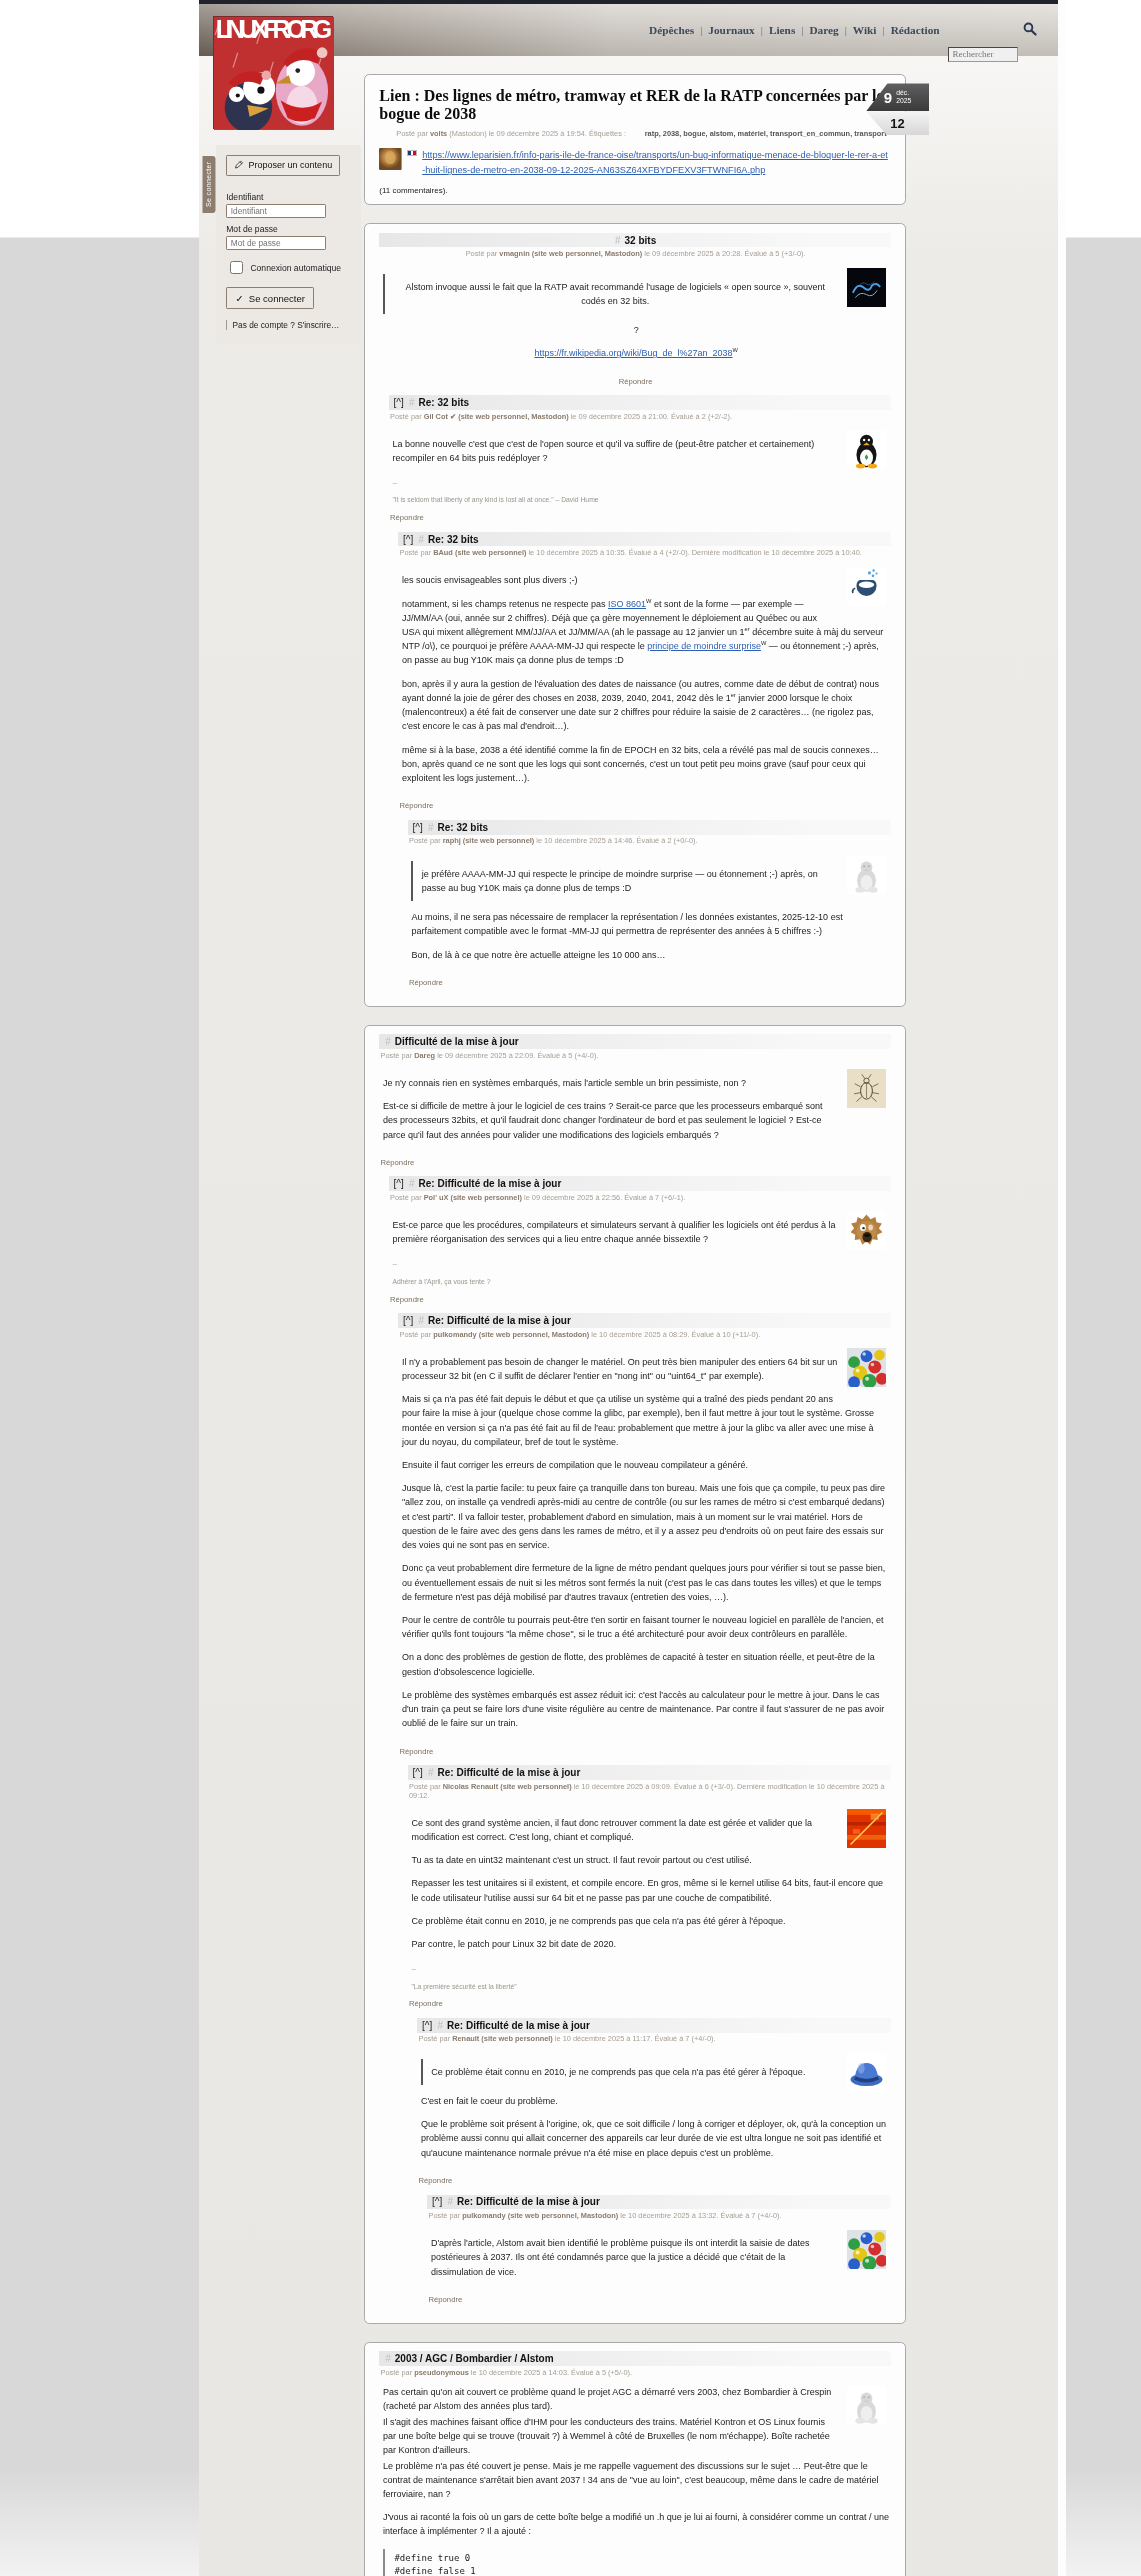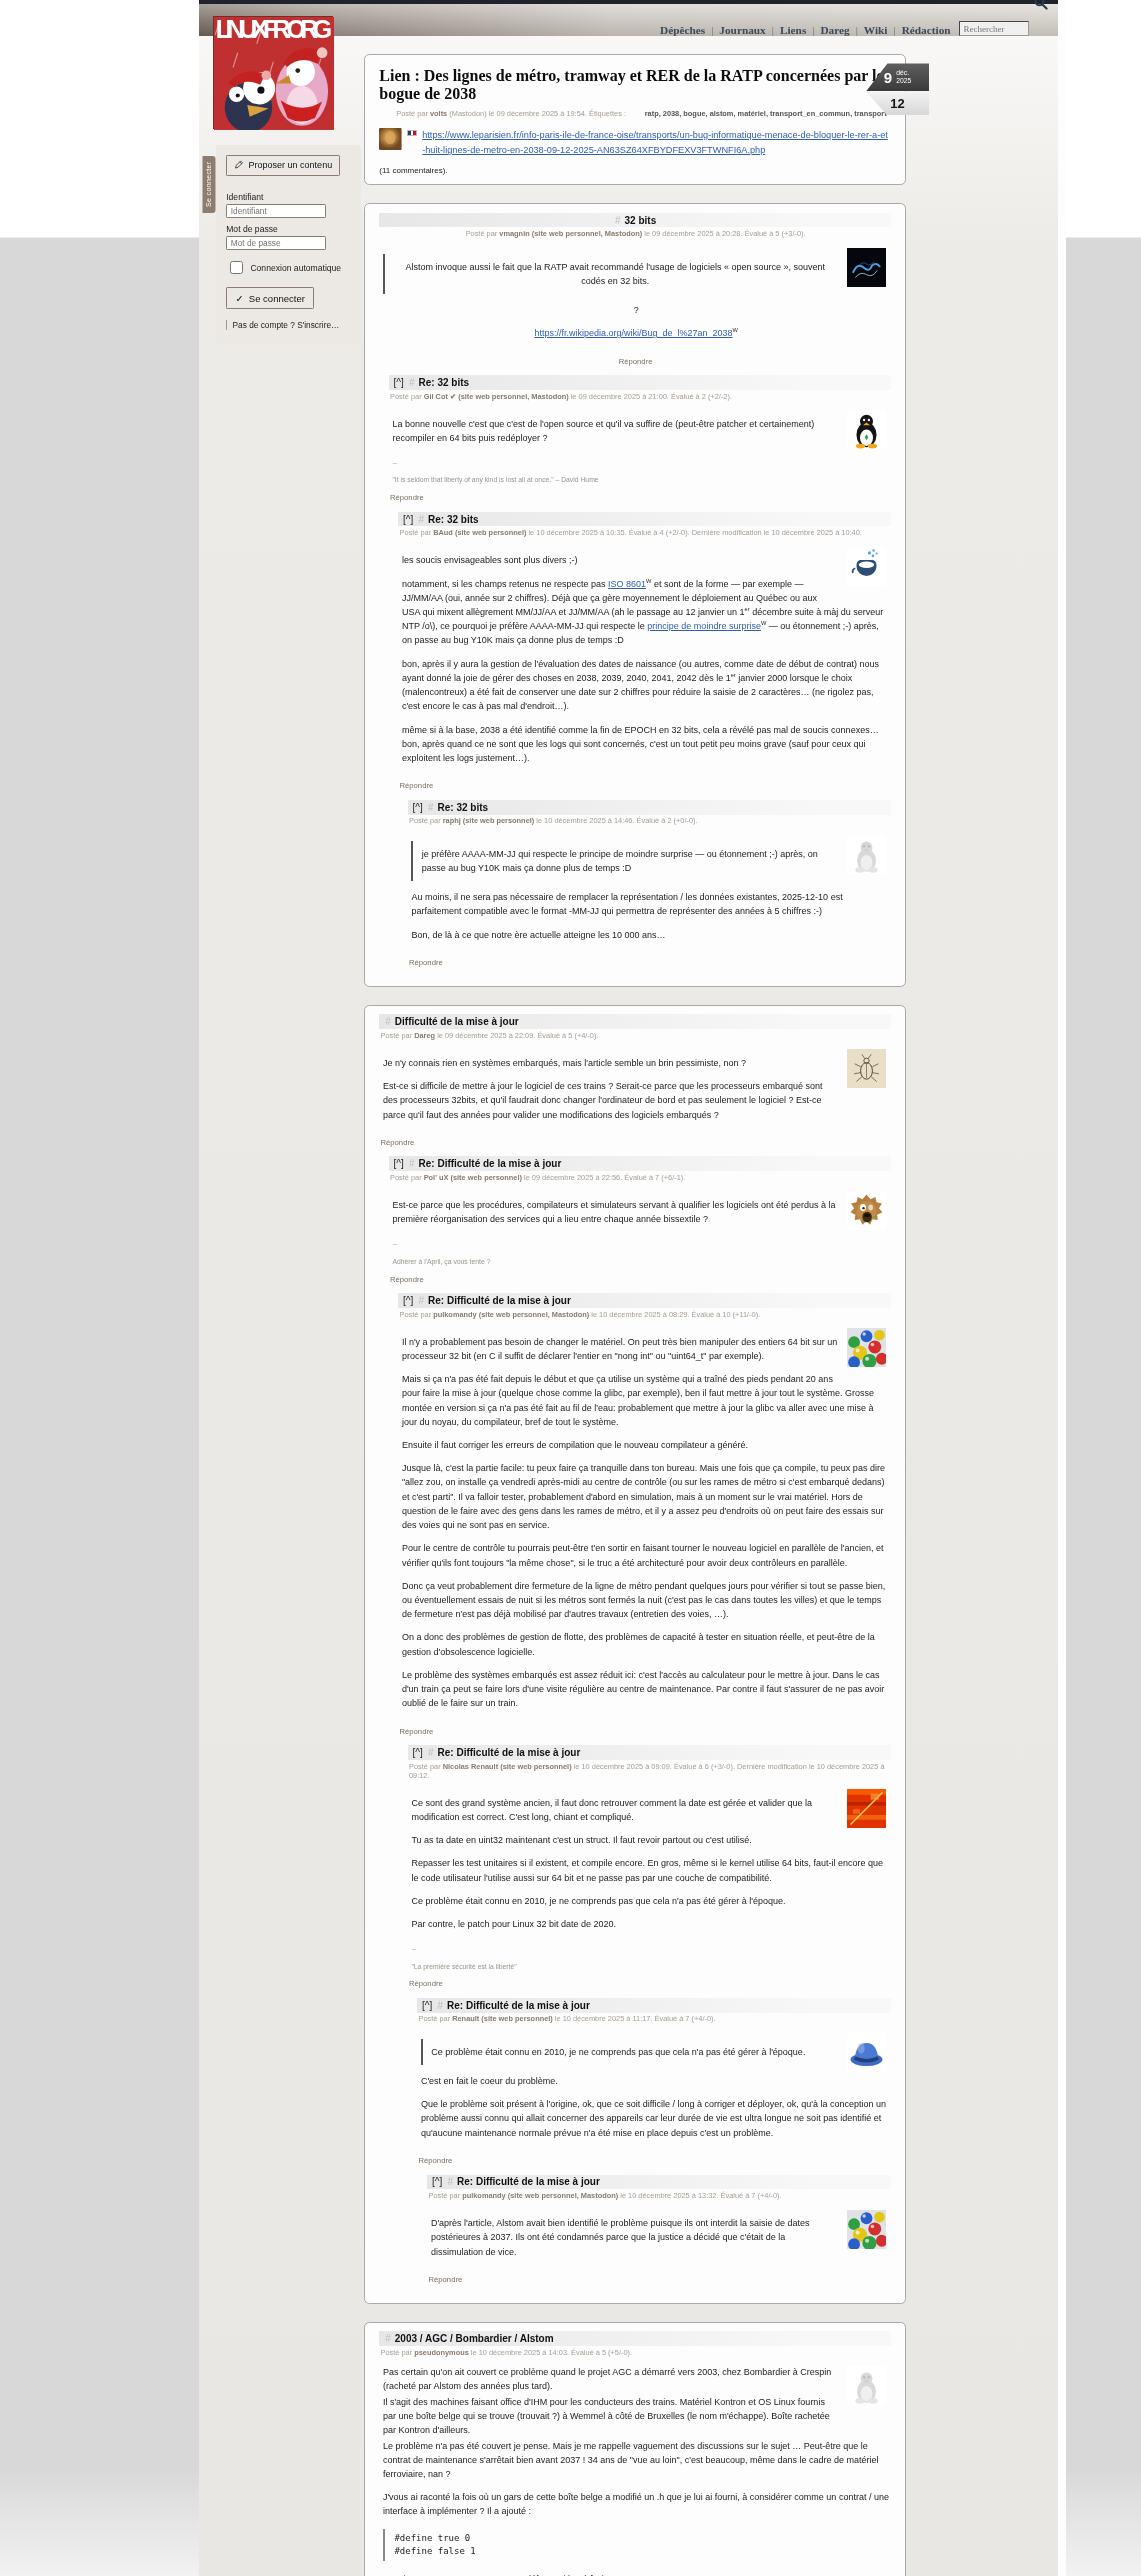--- a/index.html
+++ b/index.html
@@ -19,11 +19,11 @@
   
   .top-bar { height:4.2px; background:#20222c; }
   .header-band {
-    height:32px;
+    height:52px;
     background: linear-gradient(180deg, rgba(255,255,255,.38), rgba(0,0,0,.10)),
                 linear-gradient(90deg,#6e6359 0,#998f85 14%,#cfc9c2 48%,#d8d3cc 100%);
-    display:flex; align-items:flex-end; justify-content:flex-end;
-    padding-right:10px;
+    display:flex; align-items:center; justify-content:flex-end;
+    padding-right:21px;
   }
   .nav { display:flex; align-items:center; gap:6px; font-family:"Liberation Serif", serif; }
   .nav a { font-weight:bold; font-size:11.3px; color:#3c4a5d; text-decoration:none; }

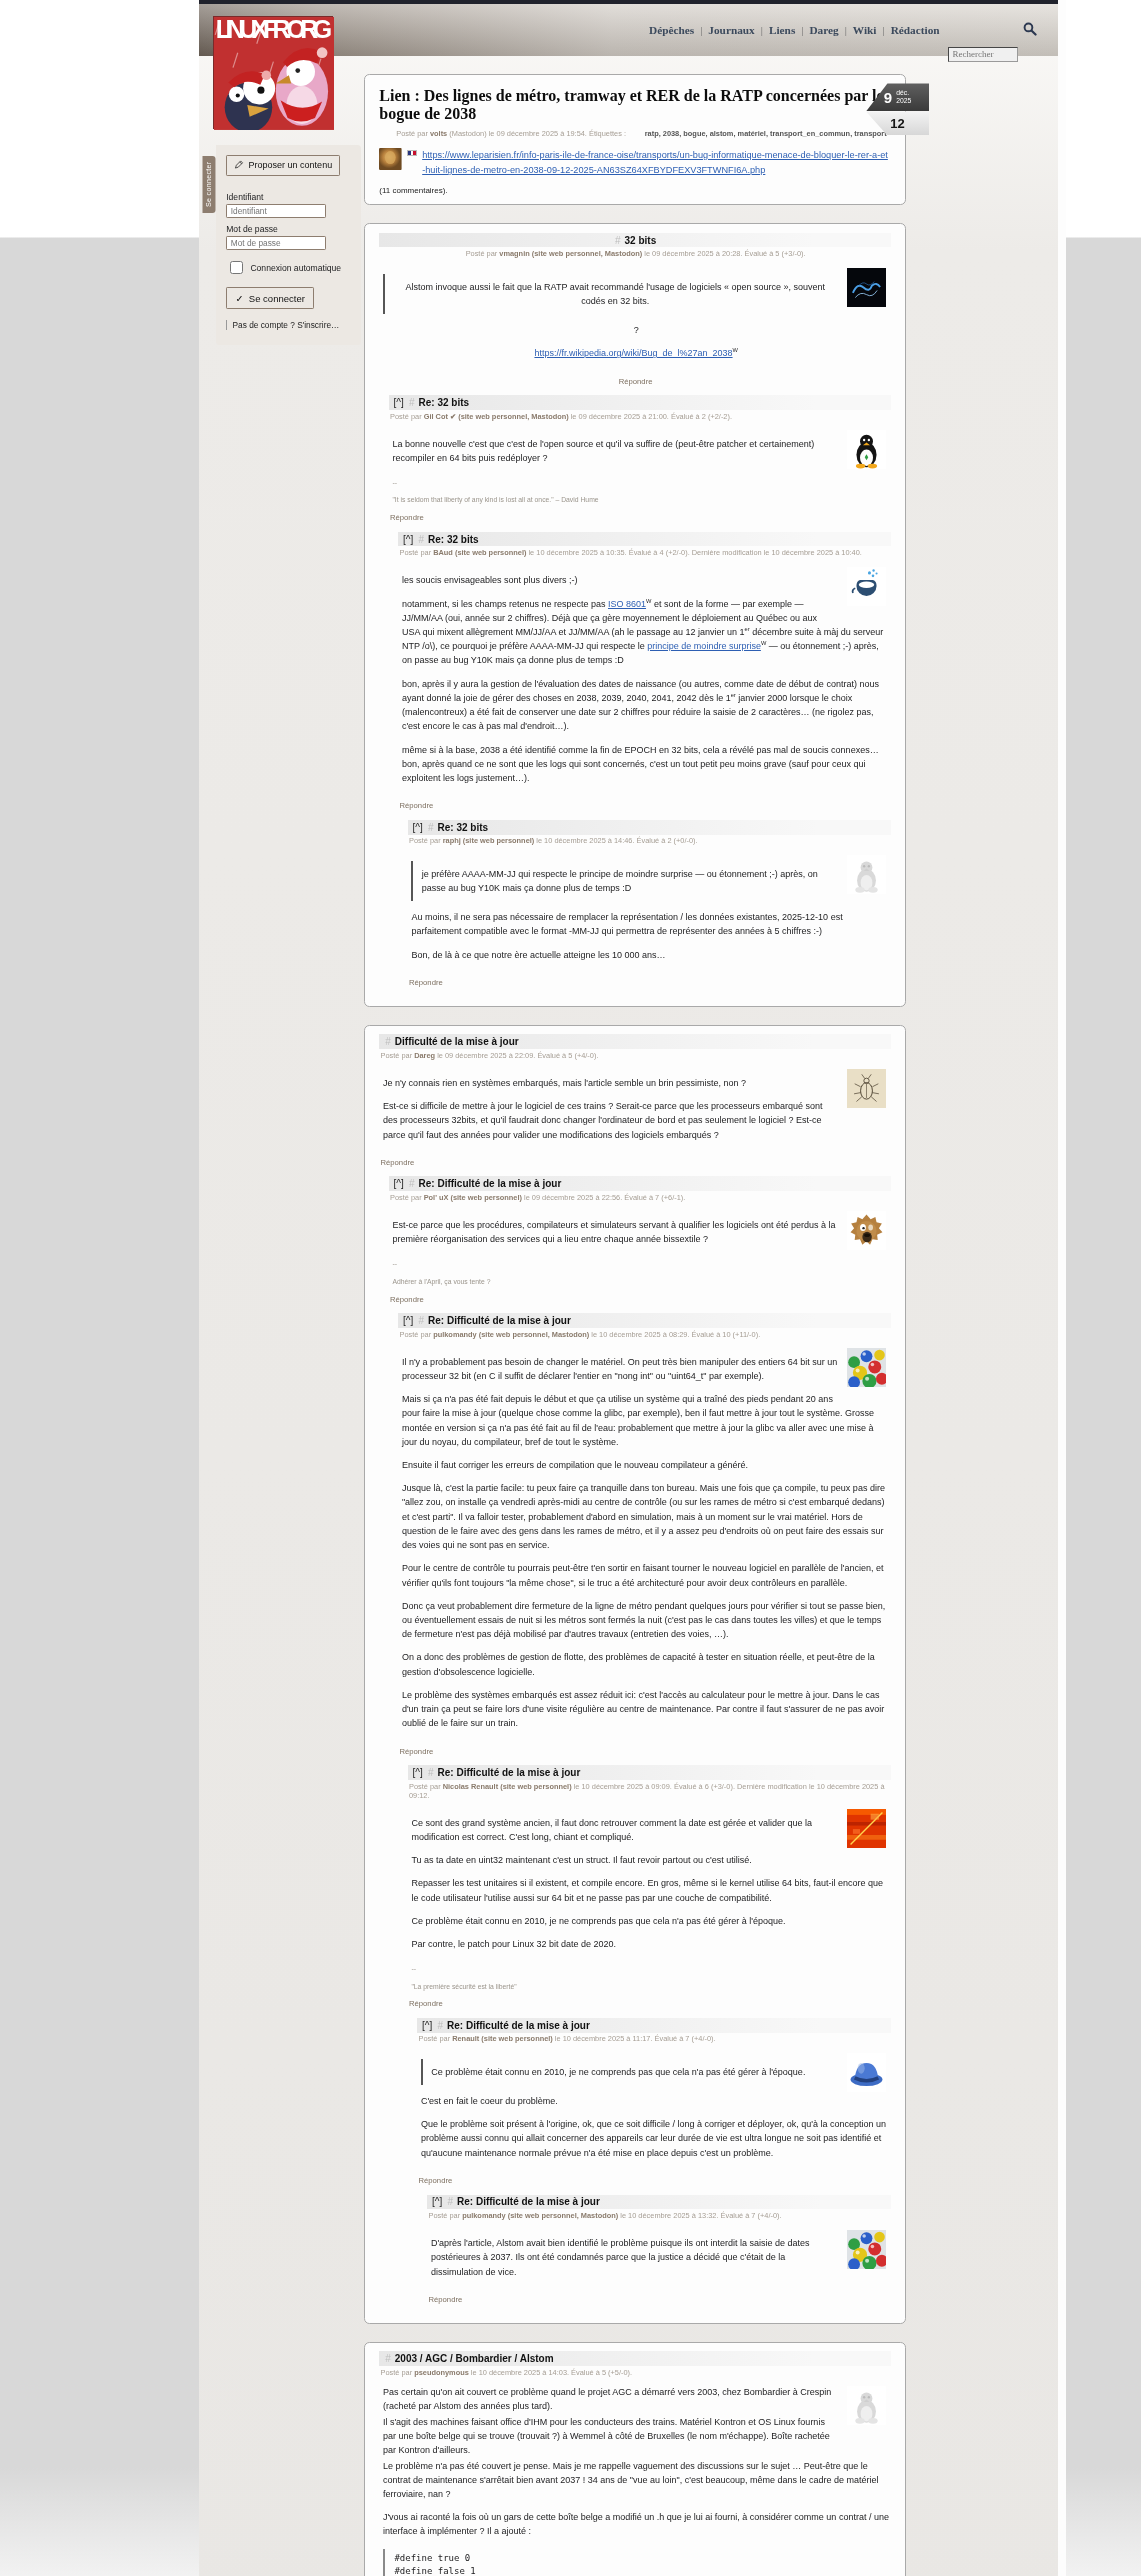--- a/index.html
+++ b/index.html
@@ -396,8 +396,8 @@
               <p>Mais si ça n'a pas été fait depuis le début et que ça utilise un système qui a traîné des pieds pendant 20 ans pour faire la mise à jour (quelque chose comme la glibc, par exemple), ben il faut mettre à jour tout le système. Grosse montée en version si ça n'a pas été fait au fil de l'eau: probablement que mettre à jour la glibc va aller avec une mise à jour du noyau, du compilateur, bref de tout le système.</p>
               <p>Ensuite il faut corriger les erreurs de compilation que le nouveau compilateur a généré.</p>
               <p>Jusque là, c'est la partie facile: tu peux faire ça tranquille dans ton bureau. Mais une fois que ça compile, tu peux pas dire "allez zou, on installe ça vendredi après-midi au centre de contrôle (ou sur les rames de métro si c'est embarqué dedans) et c'est parti". Il va falloir tester, probablement d'abord en simulation, mais à un moment sur le vrai matériel. Hors de question de le faire avec des gens dans les rames de métro, et il y a assez peu d'endroits où on peut faire des essais sur des voies qui ne sont pas en service.</p>
+              <p>Donc ça veut probablement dire fermeture de la ligne de métro pendant quelques jours pour vérifier si tout se passe bien, ou éventuellement essais de nuit si les métros sont fermés la nuit (c'est pas le cas dans toutes les villes) et que le temps de fermeture n'est pas déjà mobilisé par d'autres travaux (entretien des voies, …).</p>
               <p>Pour le centre de contrôle tu pourrais peut-être t'en sortir en faisant tourner le nouveau logiciel en parallèle de l'ancien, et vérifier qu'ils font toujours "la même chose", si le truc a été architecturé pour avoir deux contrôleurs en parallèle.</p>
-              <p>Donc ça veut probablement dire fermeture de la ligne de métro pendant quelques jours pour vérifier si tout se passe bien, ou éventuellement essais de nuit si les métros sont fermés la nuit (c'est pas le cas dans toutes les villes) et que le temps de fermeture n'est pas déjà mobilisé par d'autres travaux (entretien des voies, …).</p>
               <p>On a donc des problèmes de gestion de flotte, des problèmes de capacité à tester en situation réelle, et peut-être de la gestion d'obsolescence logicielle.</p>
               <p>Le problème des systèmes embarqués est assez réduit ici: c'est l'accès au calculateur pour le mettre à jour. Dans le cas d'un train ça peut se faire lors d'une visite régulière au centre de maintenance. Par contre il faut s'assurer de ne pas avoir oublié de le faire sur un train.</p>
             </div><a class="reply-link">Répondre</a></div>

